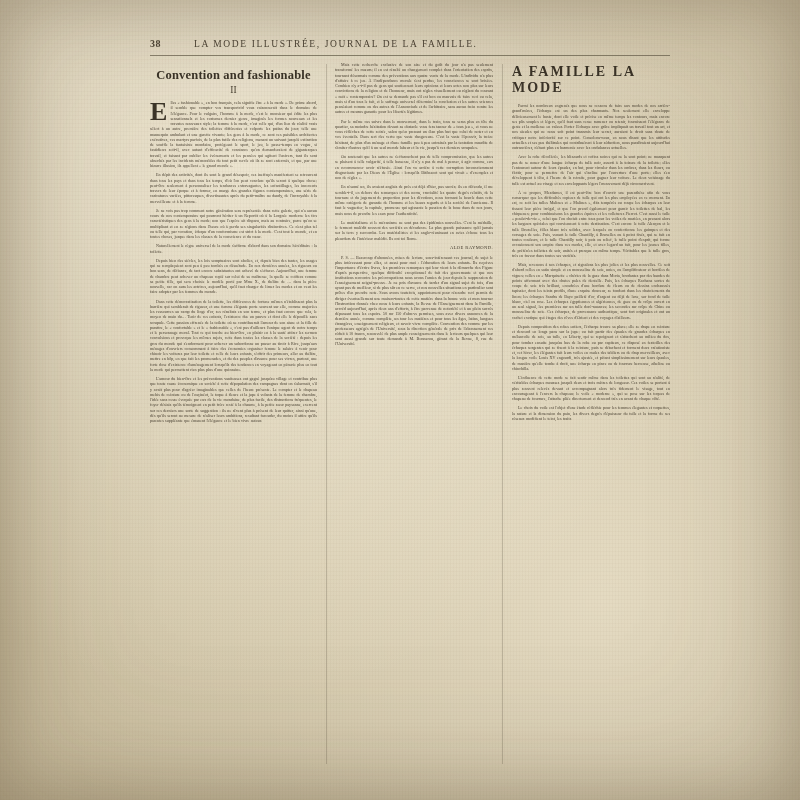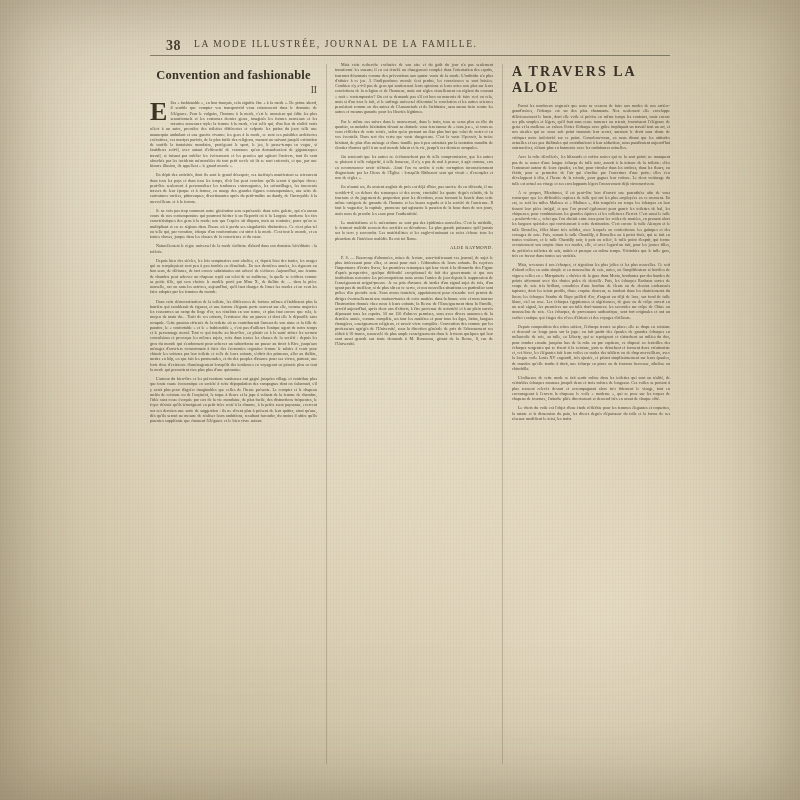--- a/index.html
+++ b/index.html
@@ -38,8 +38,8 @@
 
   
   .folio{
-    position:absolute;left:16px;top:8px;
-    font-size:14px;font-weight:bold;color:#4b4235;letter-spacing:.5px;
+    position:absolute;left:0;top:8px;
+    font-size:10px;font-weight:bold;color:#4b4235;letter-spacing:.5px;
   }
   .runhead{
     position:absolute;left:44px;top:9px;right:0;

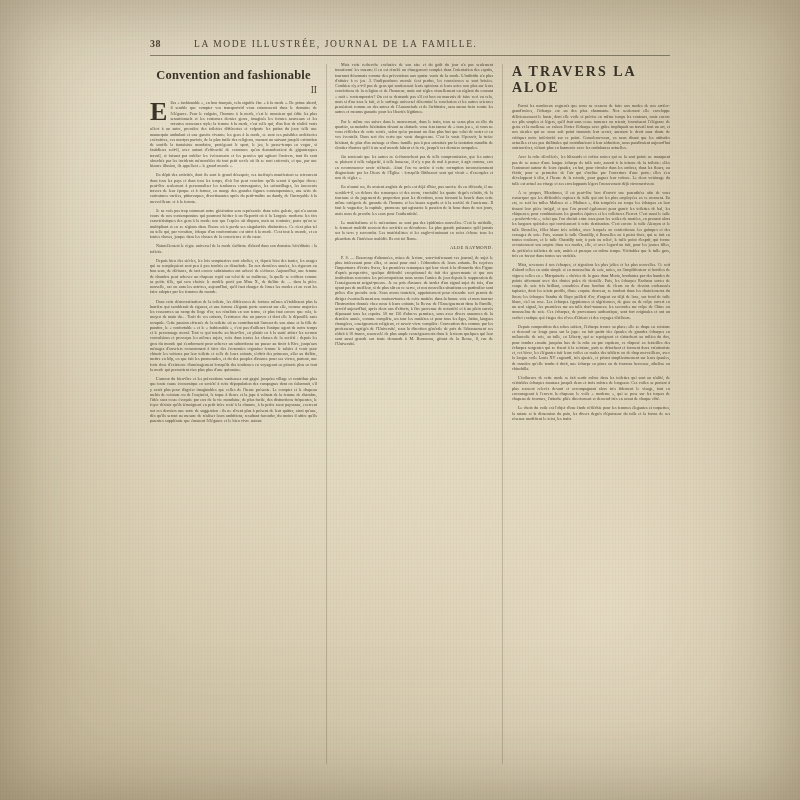--- a/index.html
+++ b/index.html
@@ -178,7 +178,7 @@
       </div>
 
       <div class="col col3">
-        <div class="rcolhead">A TRAVERS LA ALOE</div>
+        <div class="rcolhead">A FAMILLE LA MODE</div>
         <p class="body">Parmi les nombreux engrenés que nous ne cessons de faire aux modes de nos arrière-grand'mères, l'écharpe est un des plus charmants. Nos seulement elle enveloppe délicieusement le buste, dont elle voile et précise en même temps les contours, mais encore ses plis souples et légers, qu'il faut sans cesse ramener ou retenir, fournissent l'élégance de geste et la mollesse en valeur. Porter l'écharpe avec grâce impliquait un travail tout un art, et nos aïeules qui ne nous soit point transmis leur secret, auraient le droit sans doute de critiquer notre infériorité sur ce point. Consolons-nous, en nous disant que les attitudes actuelles et ses peu théâtrales qui contribuèrent à leur séduction, nous paraîtraient aujourd'hui outrancières, n'étant plus en harmonie avec les ondulances actuelles.</p>
         <p class="body">Avec la robe décolletée, les blizzards et cofins noires qui ne la sont point; ne manquent pas de se nouer d'une langue écharpe de tulle noir, assorti à la toisure de la toilette; elles l'entourent autour de leurs épaules, en but, pour circuler dans les ombres, dans les fleurs, ou flottir, pour se permettre de l'air qui s'incline par l'ouverture d'une porte; elles s'en développent à têtu, à l'heure de la retraite, pour gagner leur voiture. Le deux voisinage du tulle est actuel au visage et ses enveloppants légers l'mouvement déjà circonscrivent.</p>
         <p class="body">À ce propos, Mesdames, il est peut-être bon d'ouvrir une parenthèse afin de vous remarquer que les difficultés copieux de tulle qui ont les plus employées en ce moment. En est, ce soit les tulles Malines et « Malines », dits tempérés ou coupe les écharpes en leur tissant leur pièce irrégal, et que l'on prend également pour garnir les toilettes de bal, les chiquenes; pour combinaisons les grandes équices et les colletures Pierrot. C'est aussi le tulle « poulet-de-riz », celui que l'on choisit entre tous pour les voiles de mariées, en prenant alors les largeurs spéciales qui conviennent à cette destination. C'est encore le tulle Alençon et le tulle Bruxelles, filles blanc très solides, avec lesquels on confectionne les guimpes et des corsages de soie. Puis, venant le tulle Chantilly, à Bruxelles ou à point fixés, qui se fait en toutes couleurs, et le tulle Chantilly noir, à pois ou relief, le tulle point d'esprit, qui forme occasionnent son empire dans ces modes, elle, et avec legard un fait, pour les jeunes filles, de préférées toilettes de soir, unités et presque en même temps. Véritables que le tulle gros, très en faveur dans toutes ses variétés.</p>

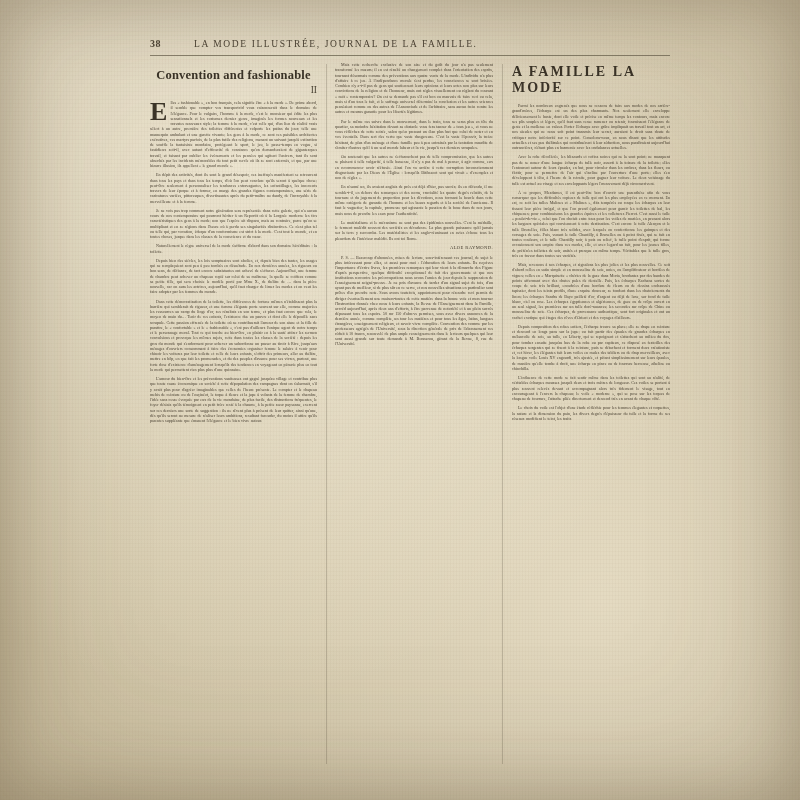--- a/index.html
+++ b/index.html
@@ -99,7 +99,7 @@
     margin:6px 0 2px;letter-spacing:.2px;
   }
   .artnum{
-    text-align:right;font-size:9.5px;color:#4a4335;margin-bottom:5px;font-family:Liberation Serif, serif;
+    text-align:center;font-size:9.5px;color:#4a4335;margin-bottom:5px;font-family:Liberation Serif, serif;
   }
 
   .rcolhead{

